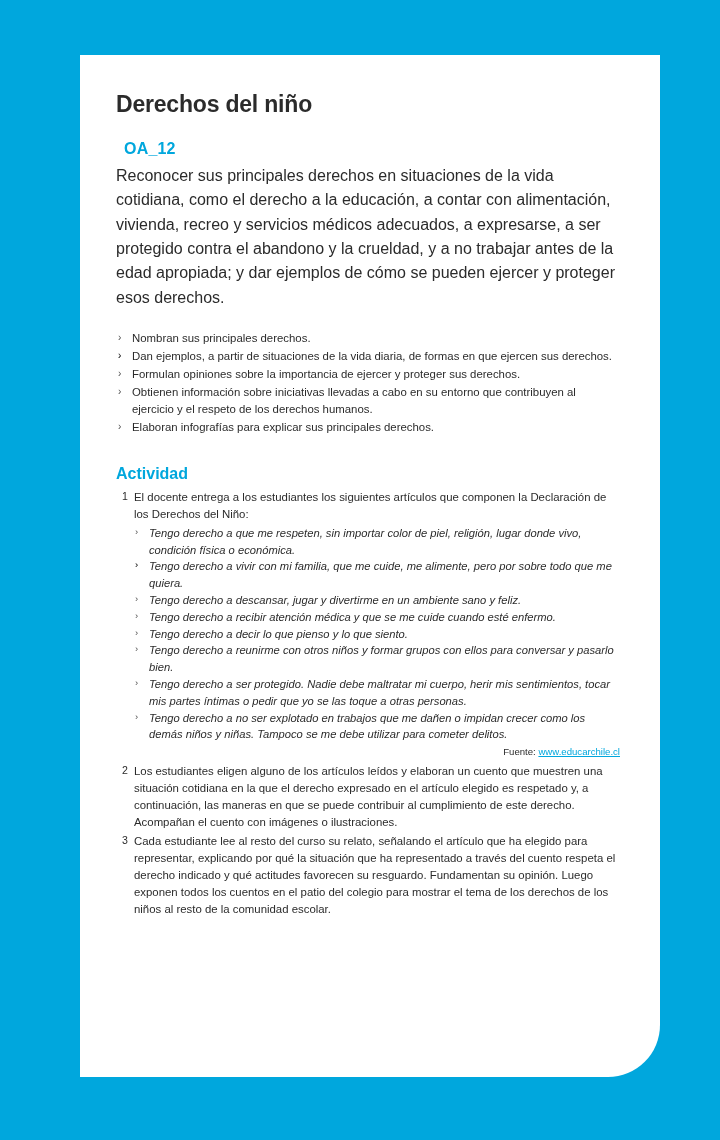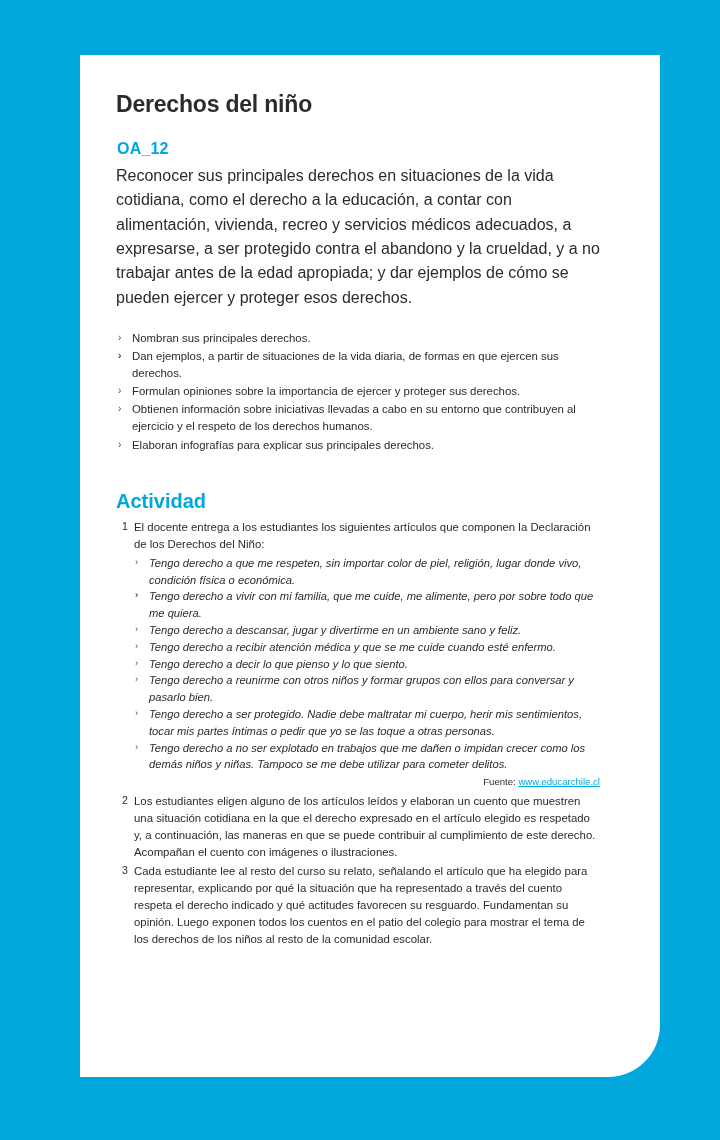--- a/index.html
+++ b/index.html
@@ -23,7 +23,7 @@
     background: #ffffff;
     border-bottom-right-radius: 52px;
     box-sizing: border-box;
-    padding: 36px 60px 0 36px;
+    padding: 36px 40px 0 36px;
   }
   .doc-title {
     font-size: 23px;

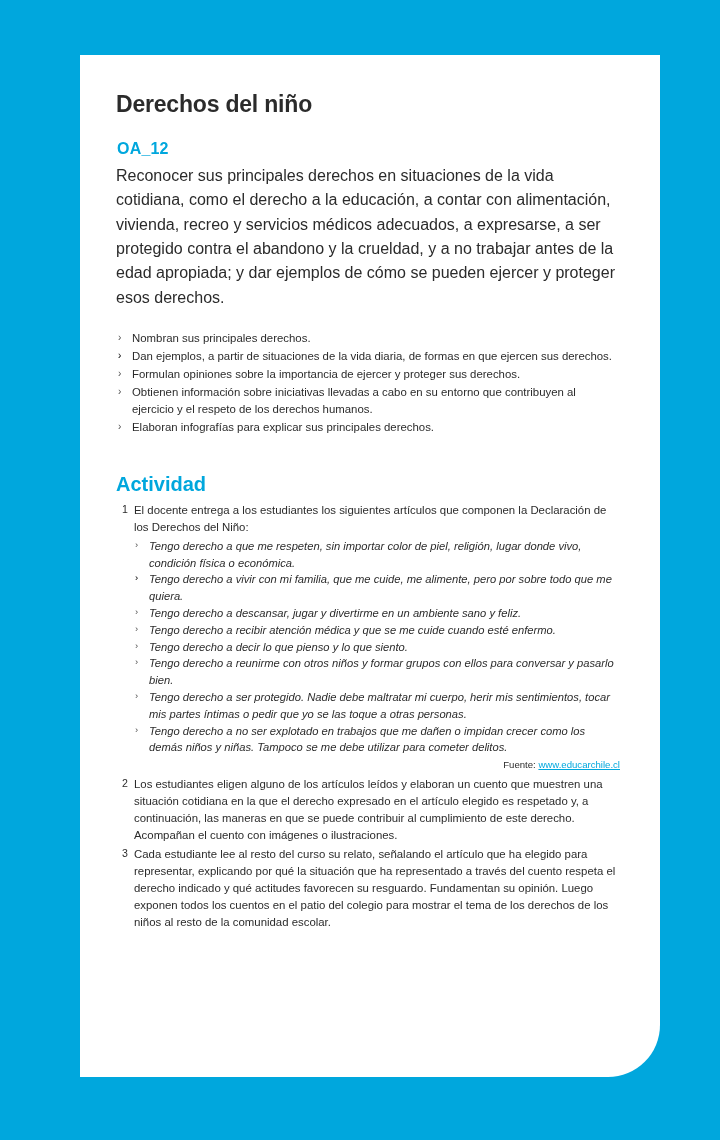--- a/index.html
+++ b/index.html
@@ -36,7 +36,7 @@
     font-size: 16px;
     font-weight: bold;
     color: #00a7dd;
-    margin: 0 0 6px 1px;
+    margin: 0 0 6px 8px;
     letter-spacing: 0.2px;
   }
   .oa-text {

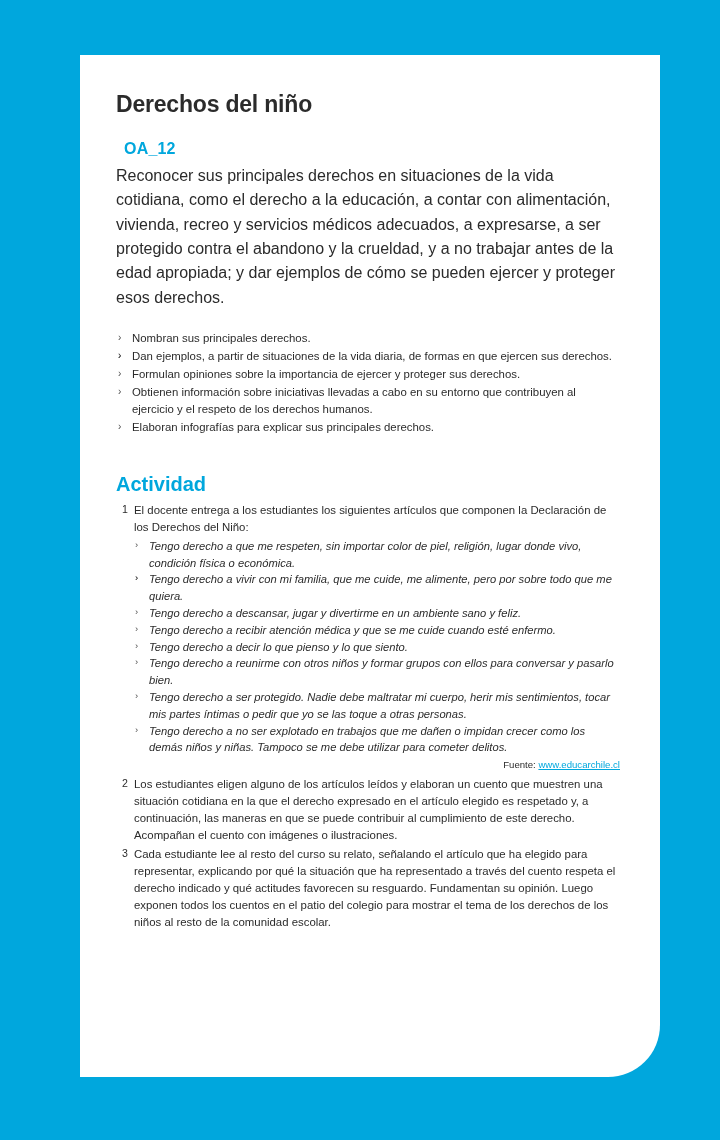--- a/index.html
+++ b/index.html
@@ -74,10 +74,10 @@
     font-size: 10px;
   }
   .activity-head {
-    font-size: 20px;
+    font-size: 16px;
     font-weight: bold;
     color: #00a7dd;
-    margin: 36px 0 6px 0;
+    margin: 28px 0 6px 0;
   }
   ol.num-list {
     list-style: none;

